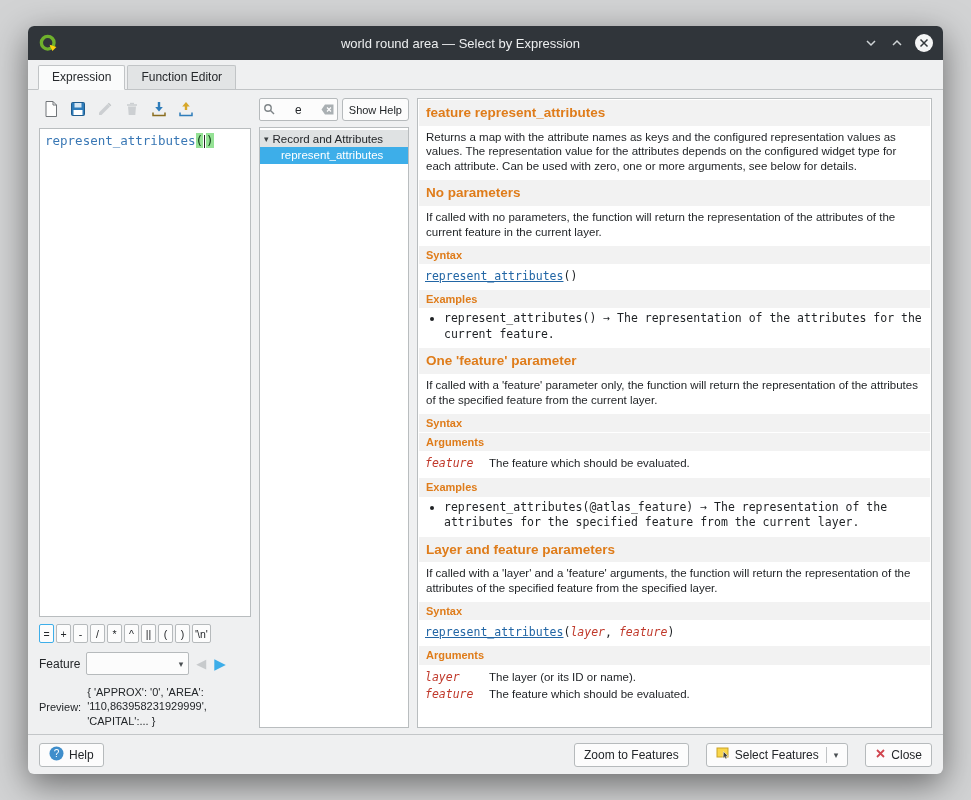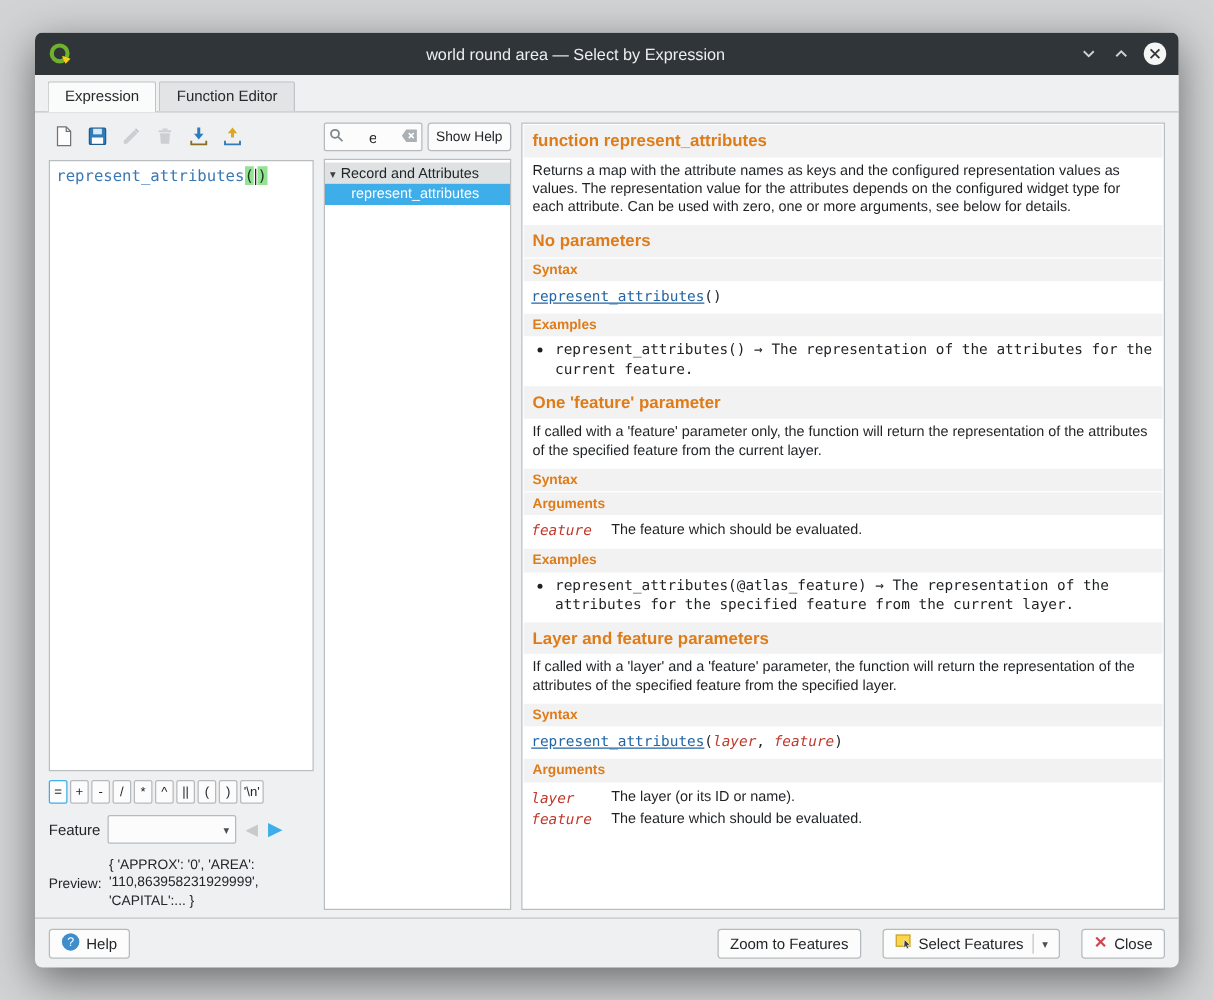--- a/index.html
+++ b/index.html
@@ -245,7 +245,7 @@
 
       <div class="col-right">
         <div class="help panel">
-          <div class="h1band">function represent_attributes</div>
+          <div class="h1band">feature represent_attributes</div>
           <p class="help-p">Returns a map with the attribute names as keys and the configured representation values as values. The representation value for the attributes depends on the configured widget type for each attribute. Can be used with zero, one or more arguments, see below for details.</p>
           <div>
               <div class="h2band">No parameters</div>

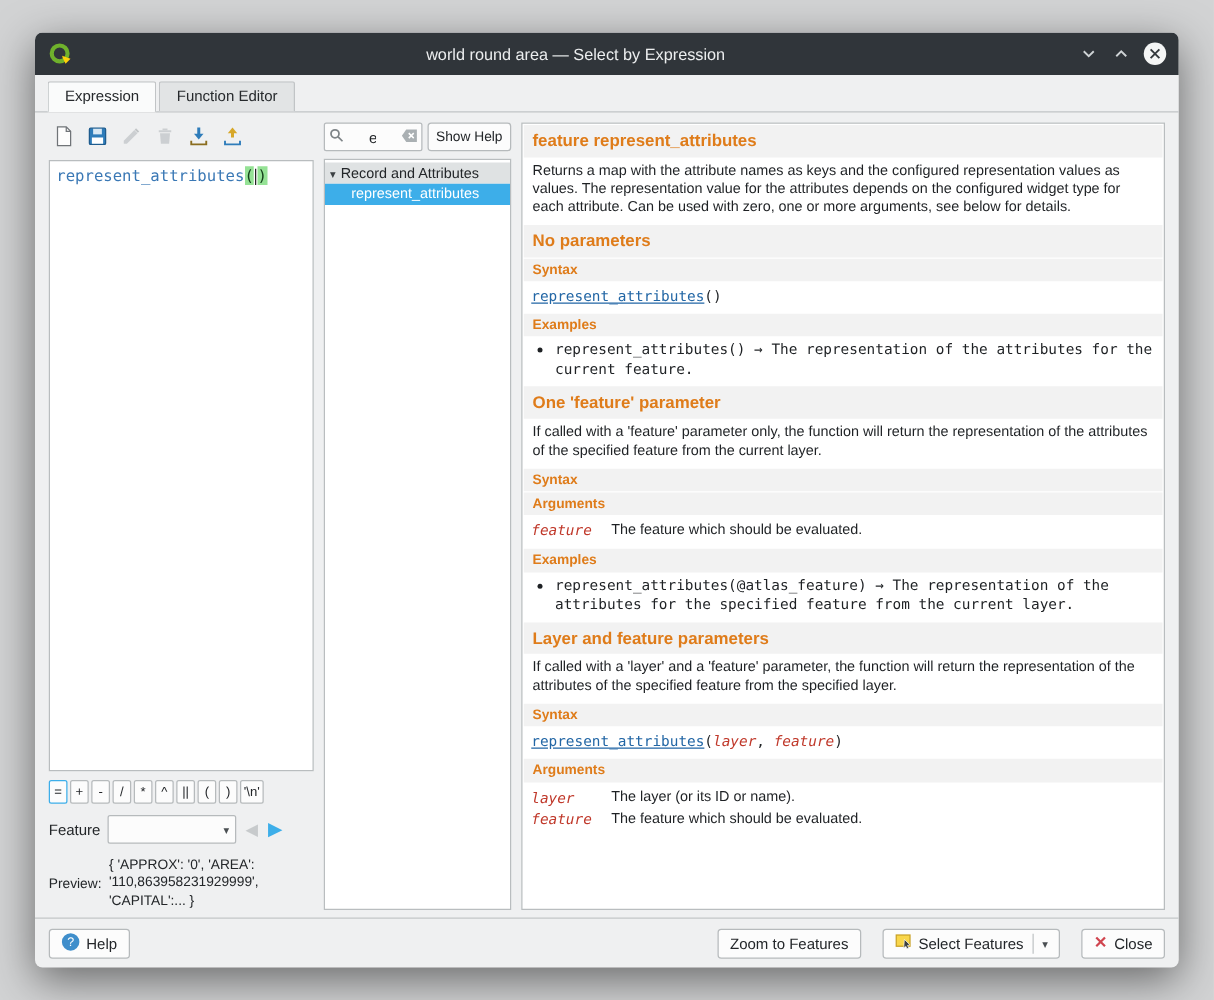--- a/index.html
+++ b/index.html
@@ -249,6 +249,7 @@
           <p class="help-p">Returns a map with the attribute names as keys and the configured representation values as values. The representation value for the attributes depends on the configured widget type for each attribute. Can be used with zero, one or more arguments, see below for details.</p>
           <div>
               <div class="h2band">No parameters</div>
+              <p class="help-p">If called with no parameters, the function will return the representation of the attributes of the current feature in the current layer.</p>
               <div class="h3band">Syntax</div>
               <div class="syntax-line"><span class="fn">represent_attributes</span>()</div>
               <div class="h3band">Examples</div>

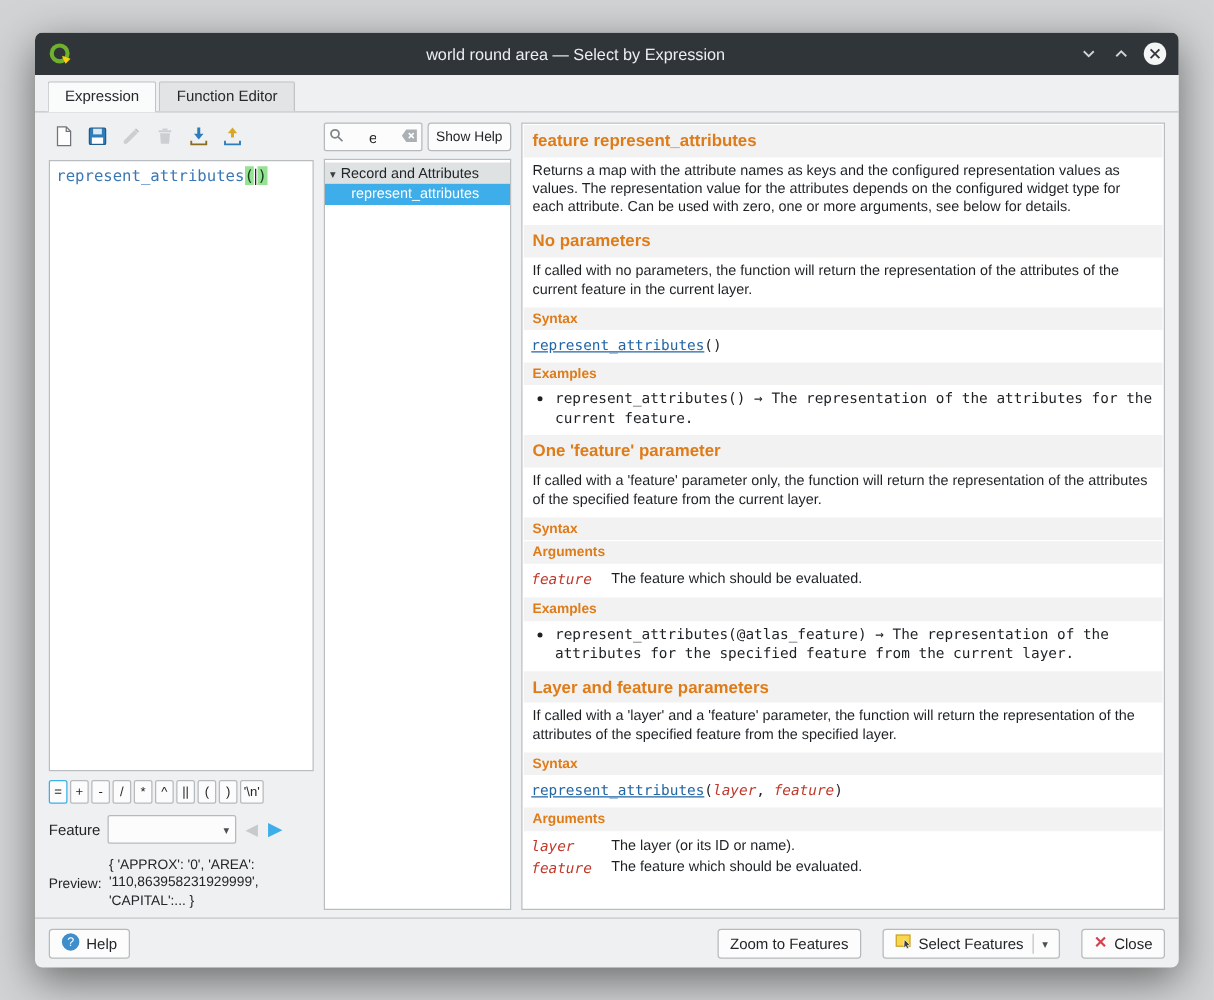--- a/index.html
+++ b/index.html
@@ -271,7 +271,7 @@
                 <li><span class="ex-code">represent_attributes(@atlas_feature)</span> → <span class="ex-result">The representation of the attributes for the specified feature from the current layer.</span></li>
               </ul>
               <div class="h2band">Layer and feature parameters</div>
-              <p class="help-p">If called with a 'layer' and a 'feature' parameter, the function will return the representation of the attributes of the specified feature from the specified layer.</p>
+              <p class="help-p">If called with a 'layer' and a 'feature' arguments, the function will return the representation of the attributes of the specified feature from the specified layer.</p>
               <div class="h3band">Syntax</div>
               <div class="syntax-line"><span class="fn">represent_attributes</span>(<span class="param">layer</span>, <span class="param">feature</span>)</div>
               <div class="h3band">Arguments</div>

